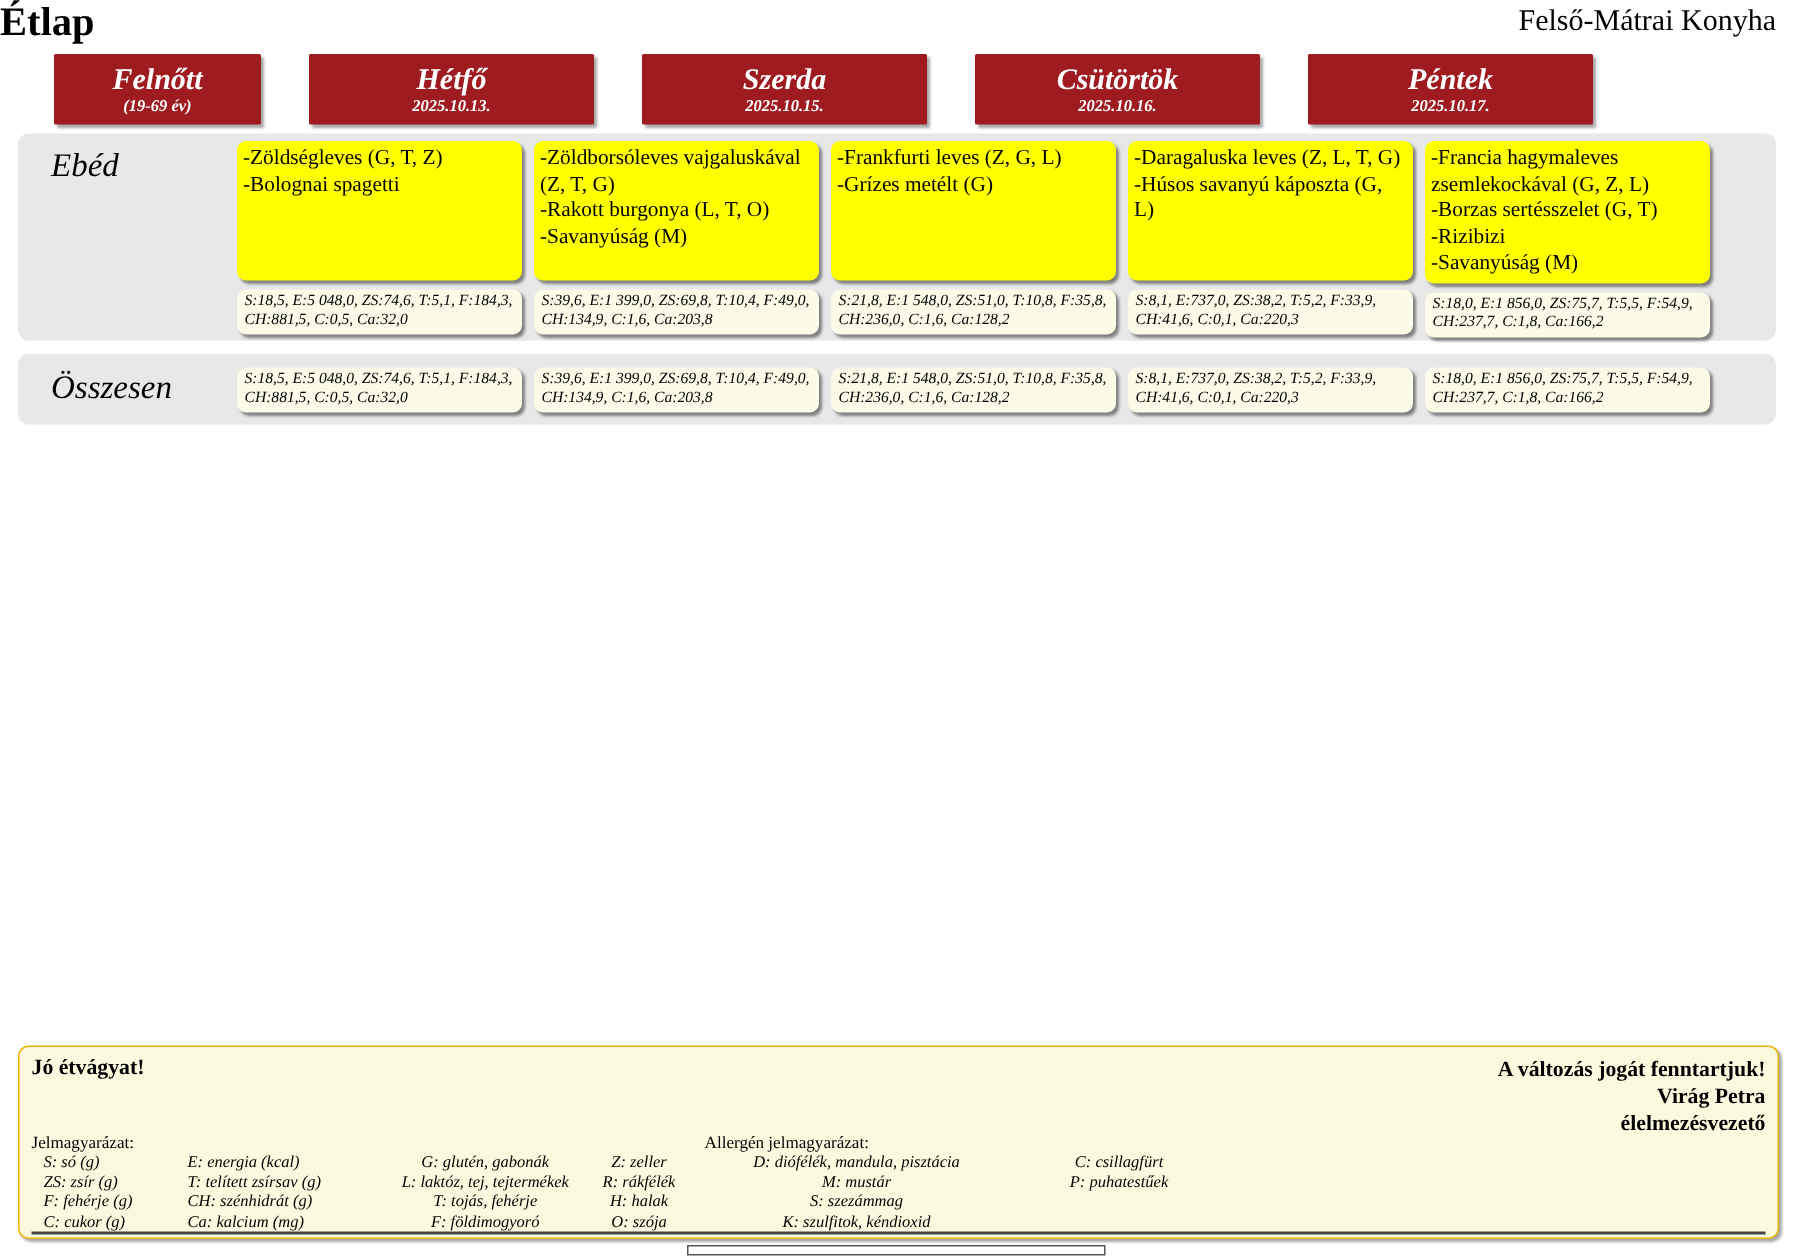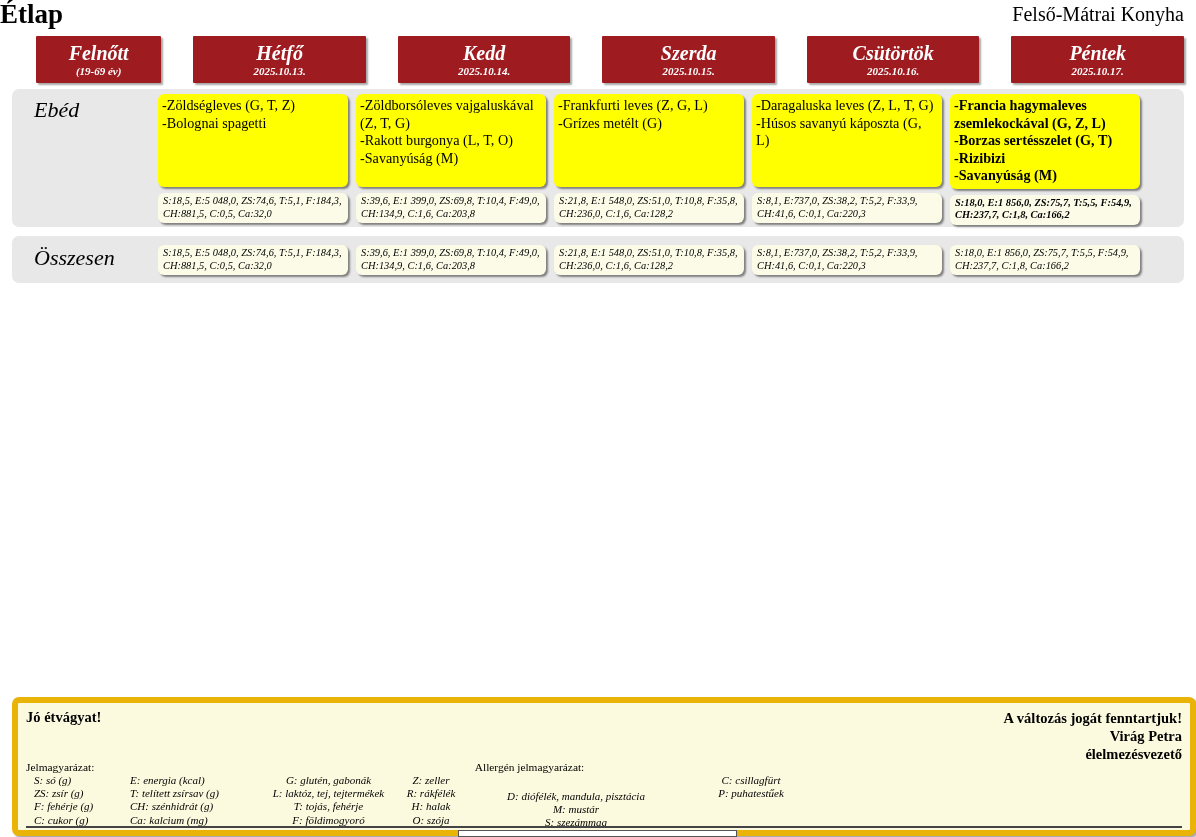--- a/index.html
+++ b/index.html
@@ -258,10 +258,6 @@
     <div class="day-head-sub">2025.10.13.</div>
   </div>
   <div class="day-head col-day">
-    <div class="day-head-name">Kedd</div>
-    <div class="day-head-sub">2025.10.14.</div>
-  </div>
-  <div class="day-head col-day">
     <div class="day-head-name">Szerda</div>
     <div class="day-head-sub">2025.10.15.</div>
   </div>

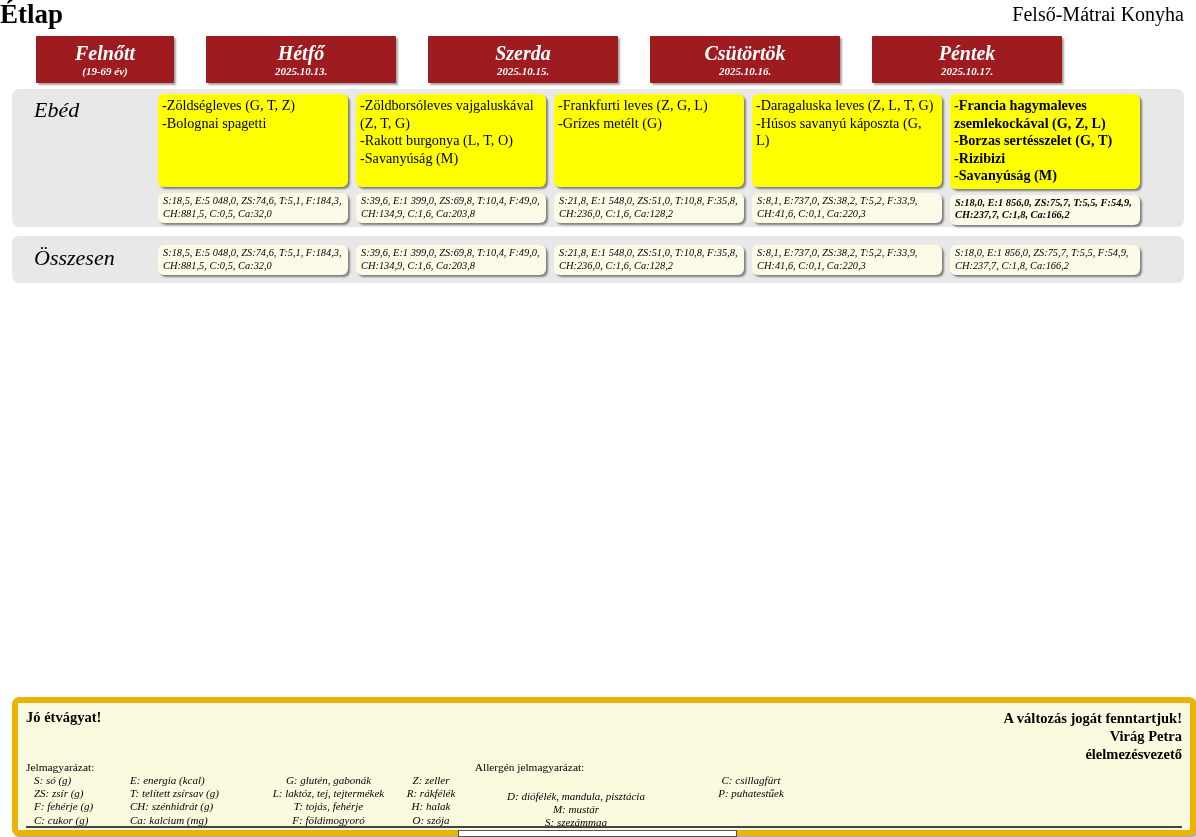--- a/index.html
+++ b/index.html
@@ -307,7 +307,7 @@
     <div class="nutri-card">S:8,1, E:737,0, ZS:38,2, T:5,2, F:33,9, CH:41,6, C:0,1, Ca:220,3</div>
   </div>
 
-  <div class="meal-col" id="meal-col-4" style="left: 938px; font-weight: bold;">
+  <div class="meal-col" id="meal-col-4" style="left: 938px;">
     <div class="dish-card">
       <div class="dish-line">-Francia hagymaleves zsemlekockával (G, Z, L)</div>
       <div class="dish-line">-Borzas sertésszelet  (G, T)</div>

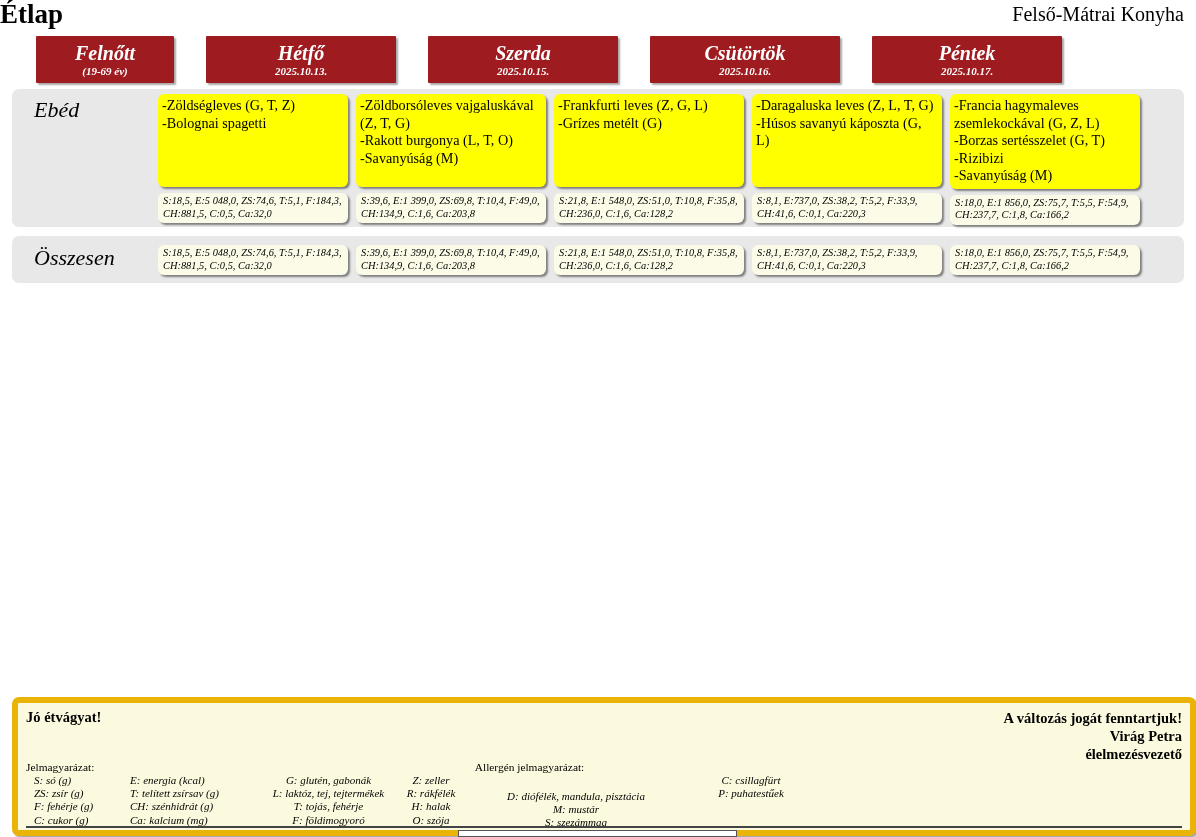--- a/index.html
+++ b/index.html
@@ -170,7 +170,7 @@
     width: 1172px;
     height: 127px;
     background: #fcfade;
-    border: 6px solid #eab308;
+    border: 1px solid #eab308;
     border-radius: 7px;
     box-shadow: 2px 2px 2px rgba(0,0,0,0.35);
   }

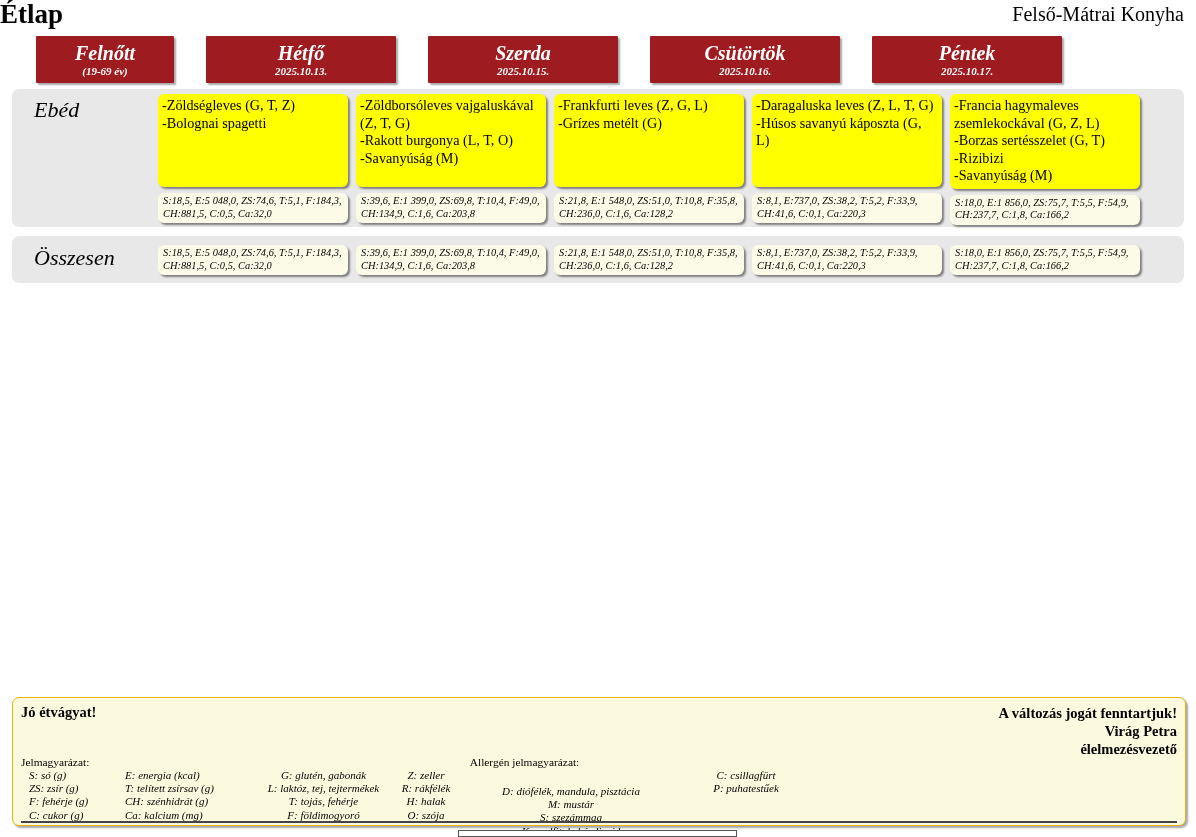--- a/index.html
+++ b/index.html
@@ -221,7 +221,7 @@
   #legend-allergen .legend-grid { margin-left: 8px; }
   #legend-alg-c1 { width: 145px; }
   #legend-alg-c2 { width: 60px; }
-  #legend-alg-c3 { width: 230px; margin-top: 16px; }
+  #legend-alg-c3 { width: 230px; }
   #legend-alg-c4 { width: 120px; }
 
   #footer-rule {

